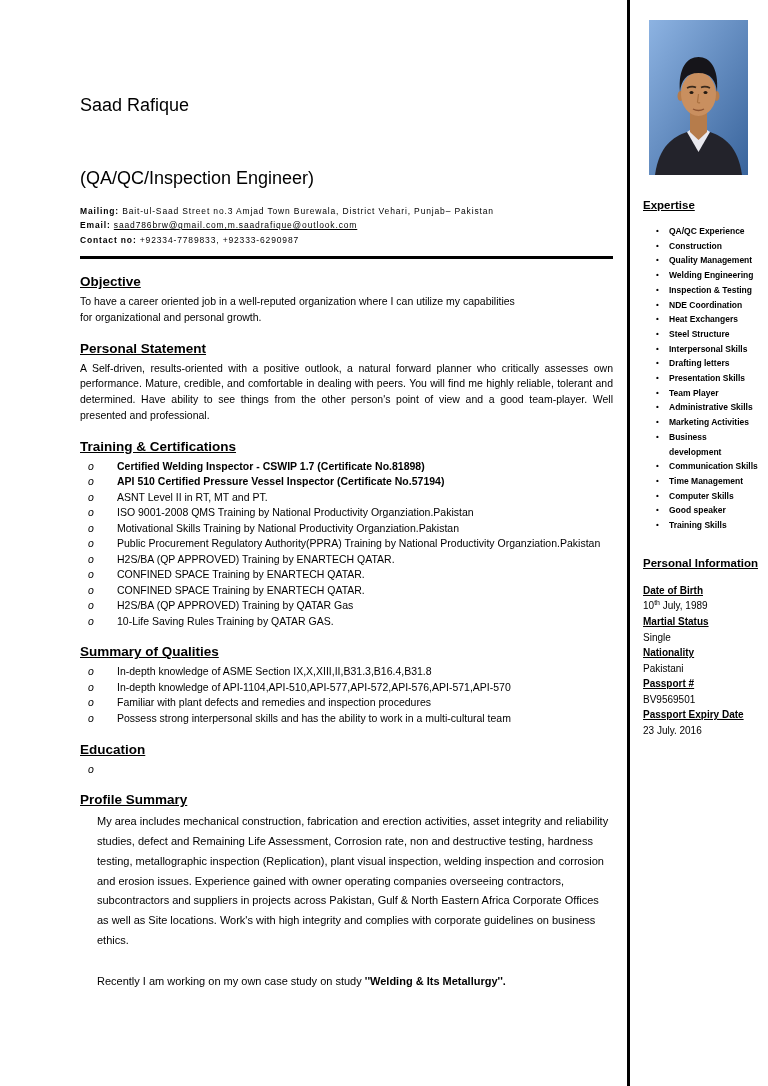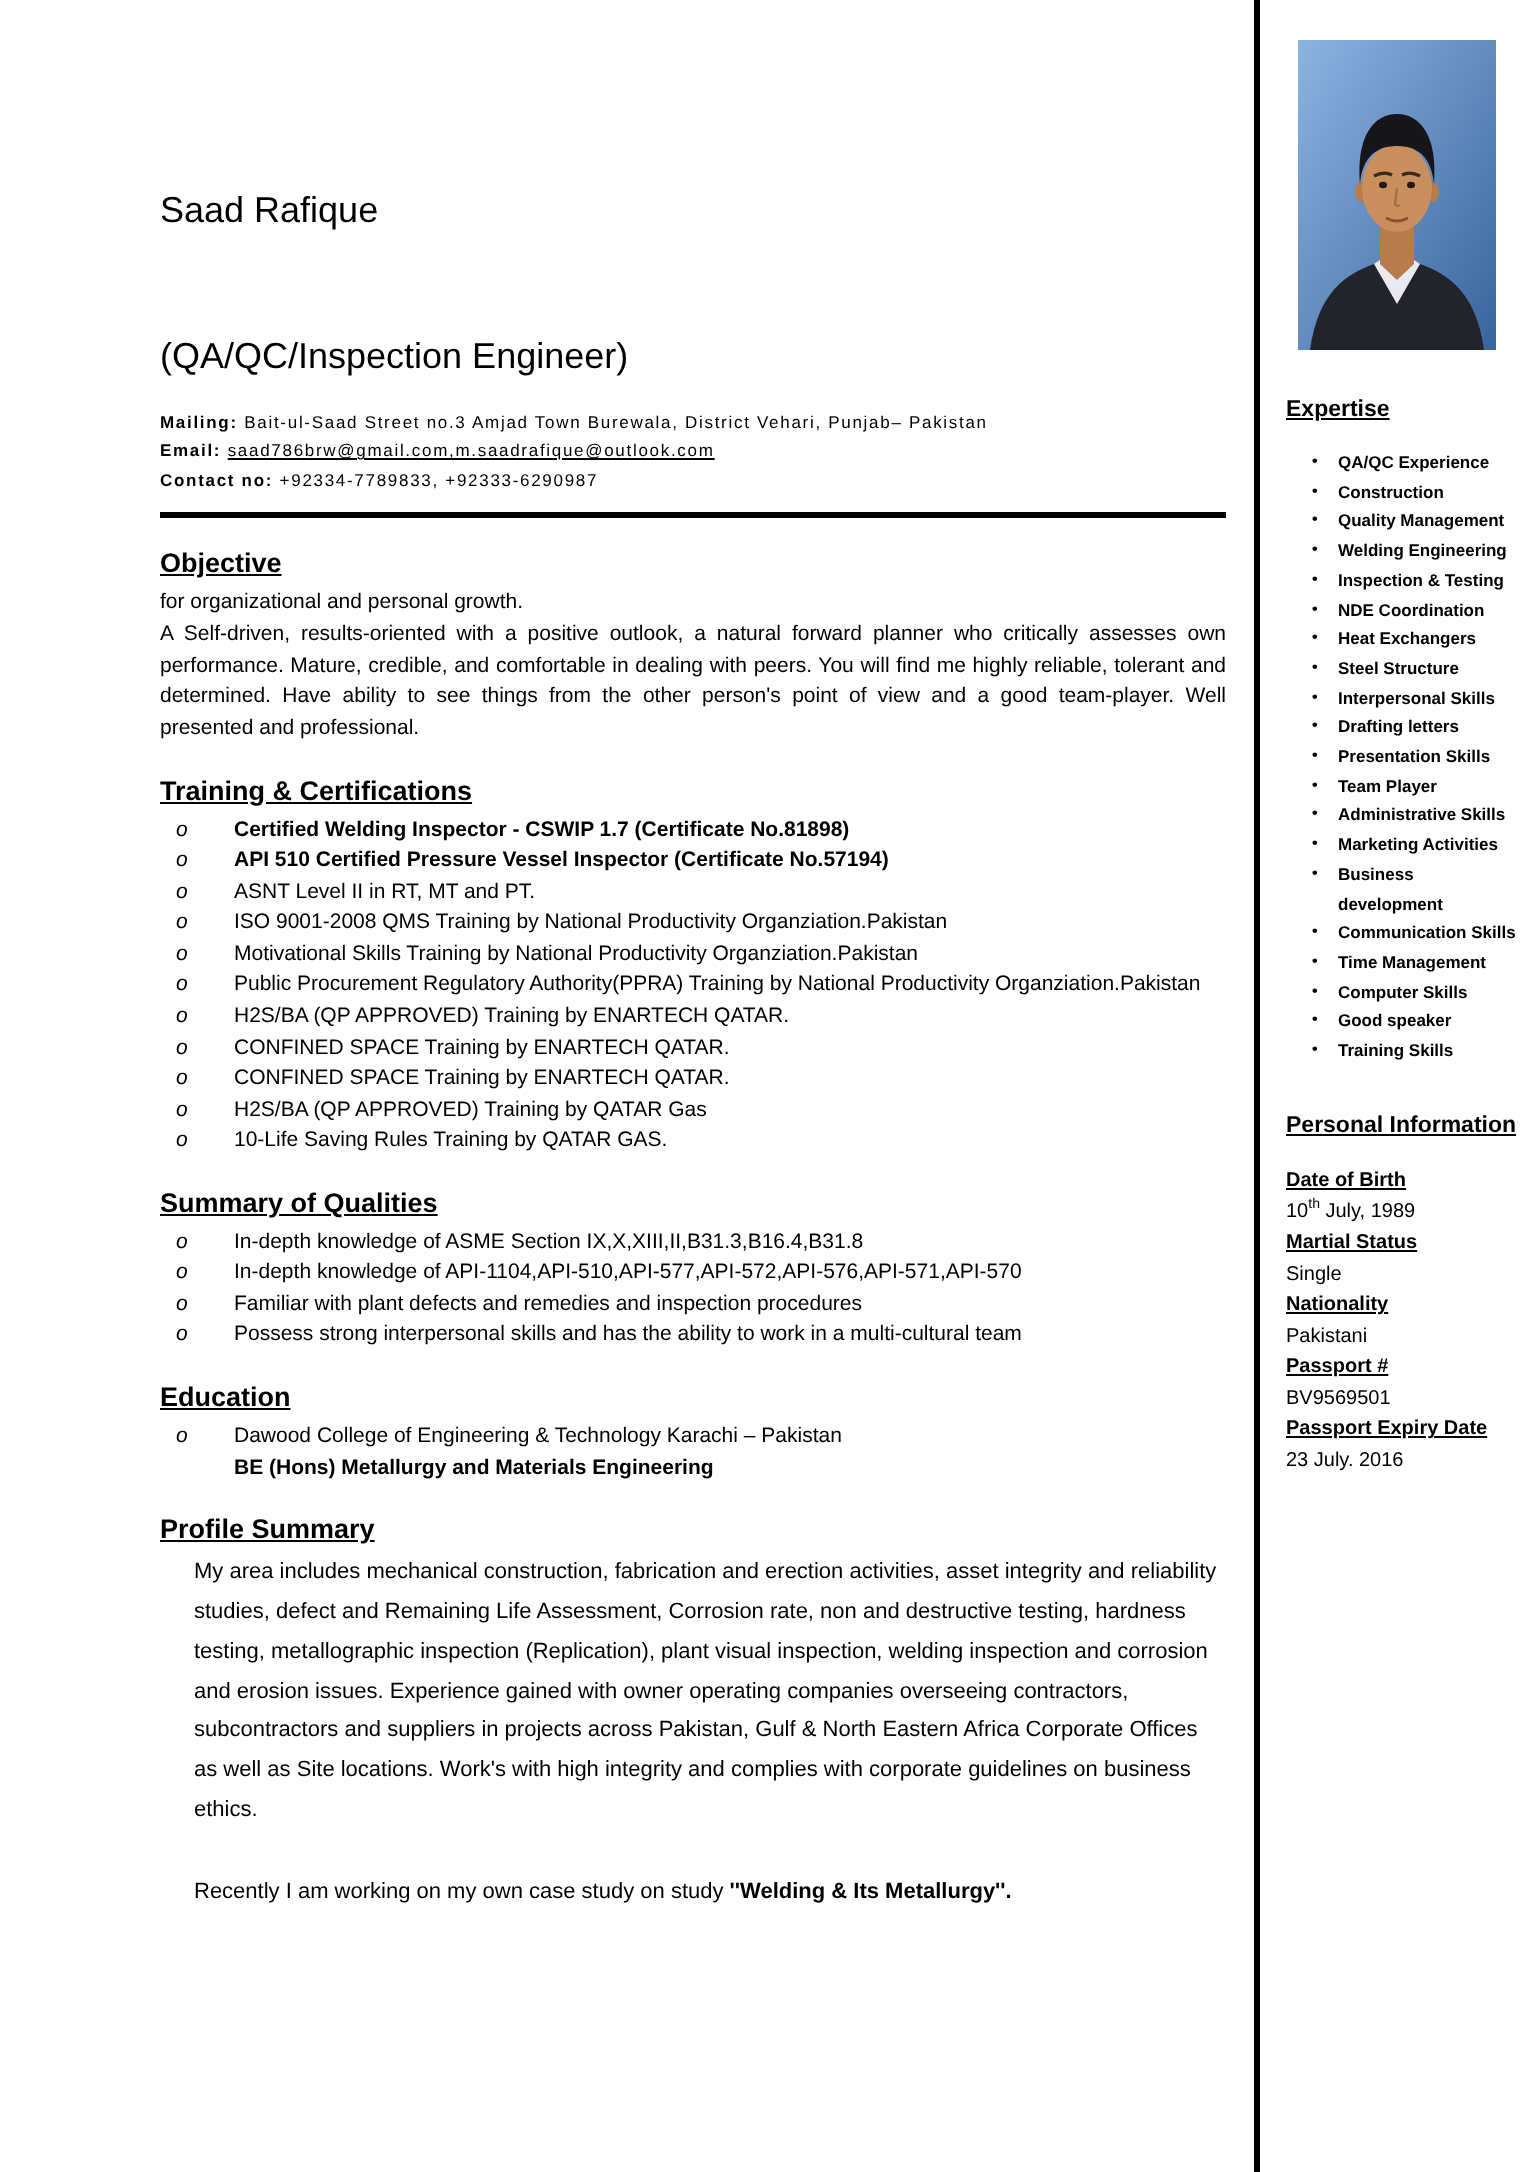--- a/index.html
+++ b/index.html
@@ -71,6 +71,7 @@
 
     <h2 class="sec-h">Objective</h2>
     <div class="body-text">
+      <div>To have a career oriented job in a well-reputed organization where I can utilize my capabilities</div>
       <div>for organizational and personal growth.</div>
     </div>
 

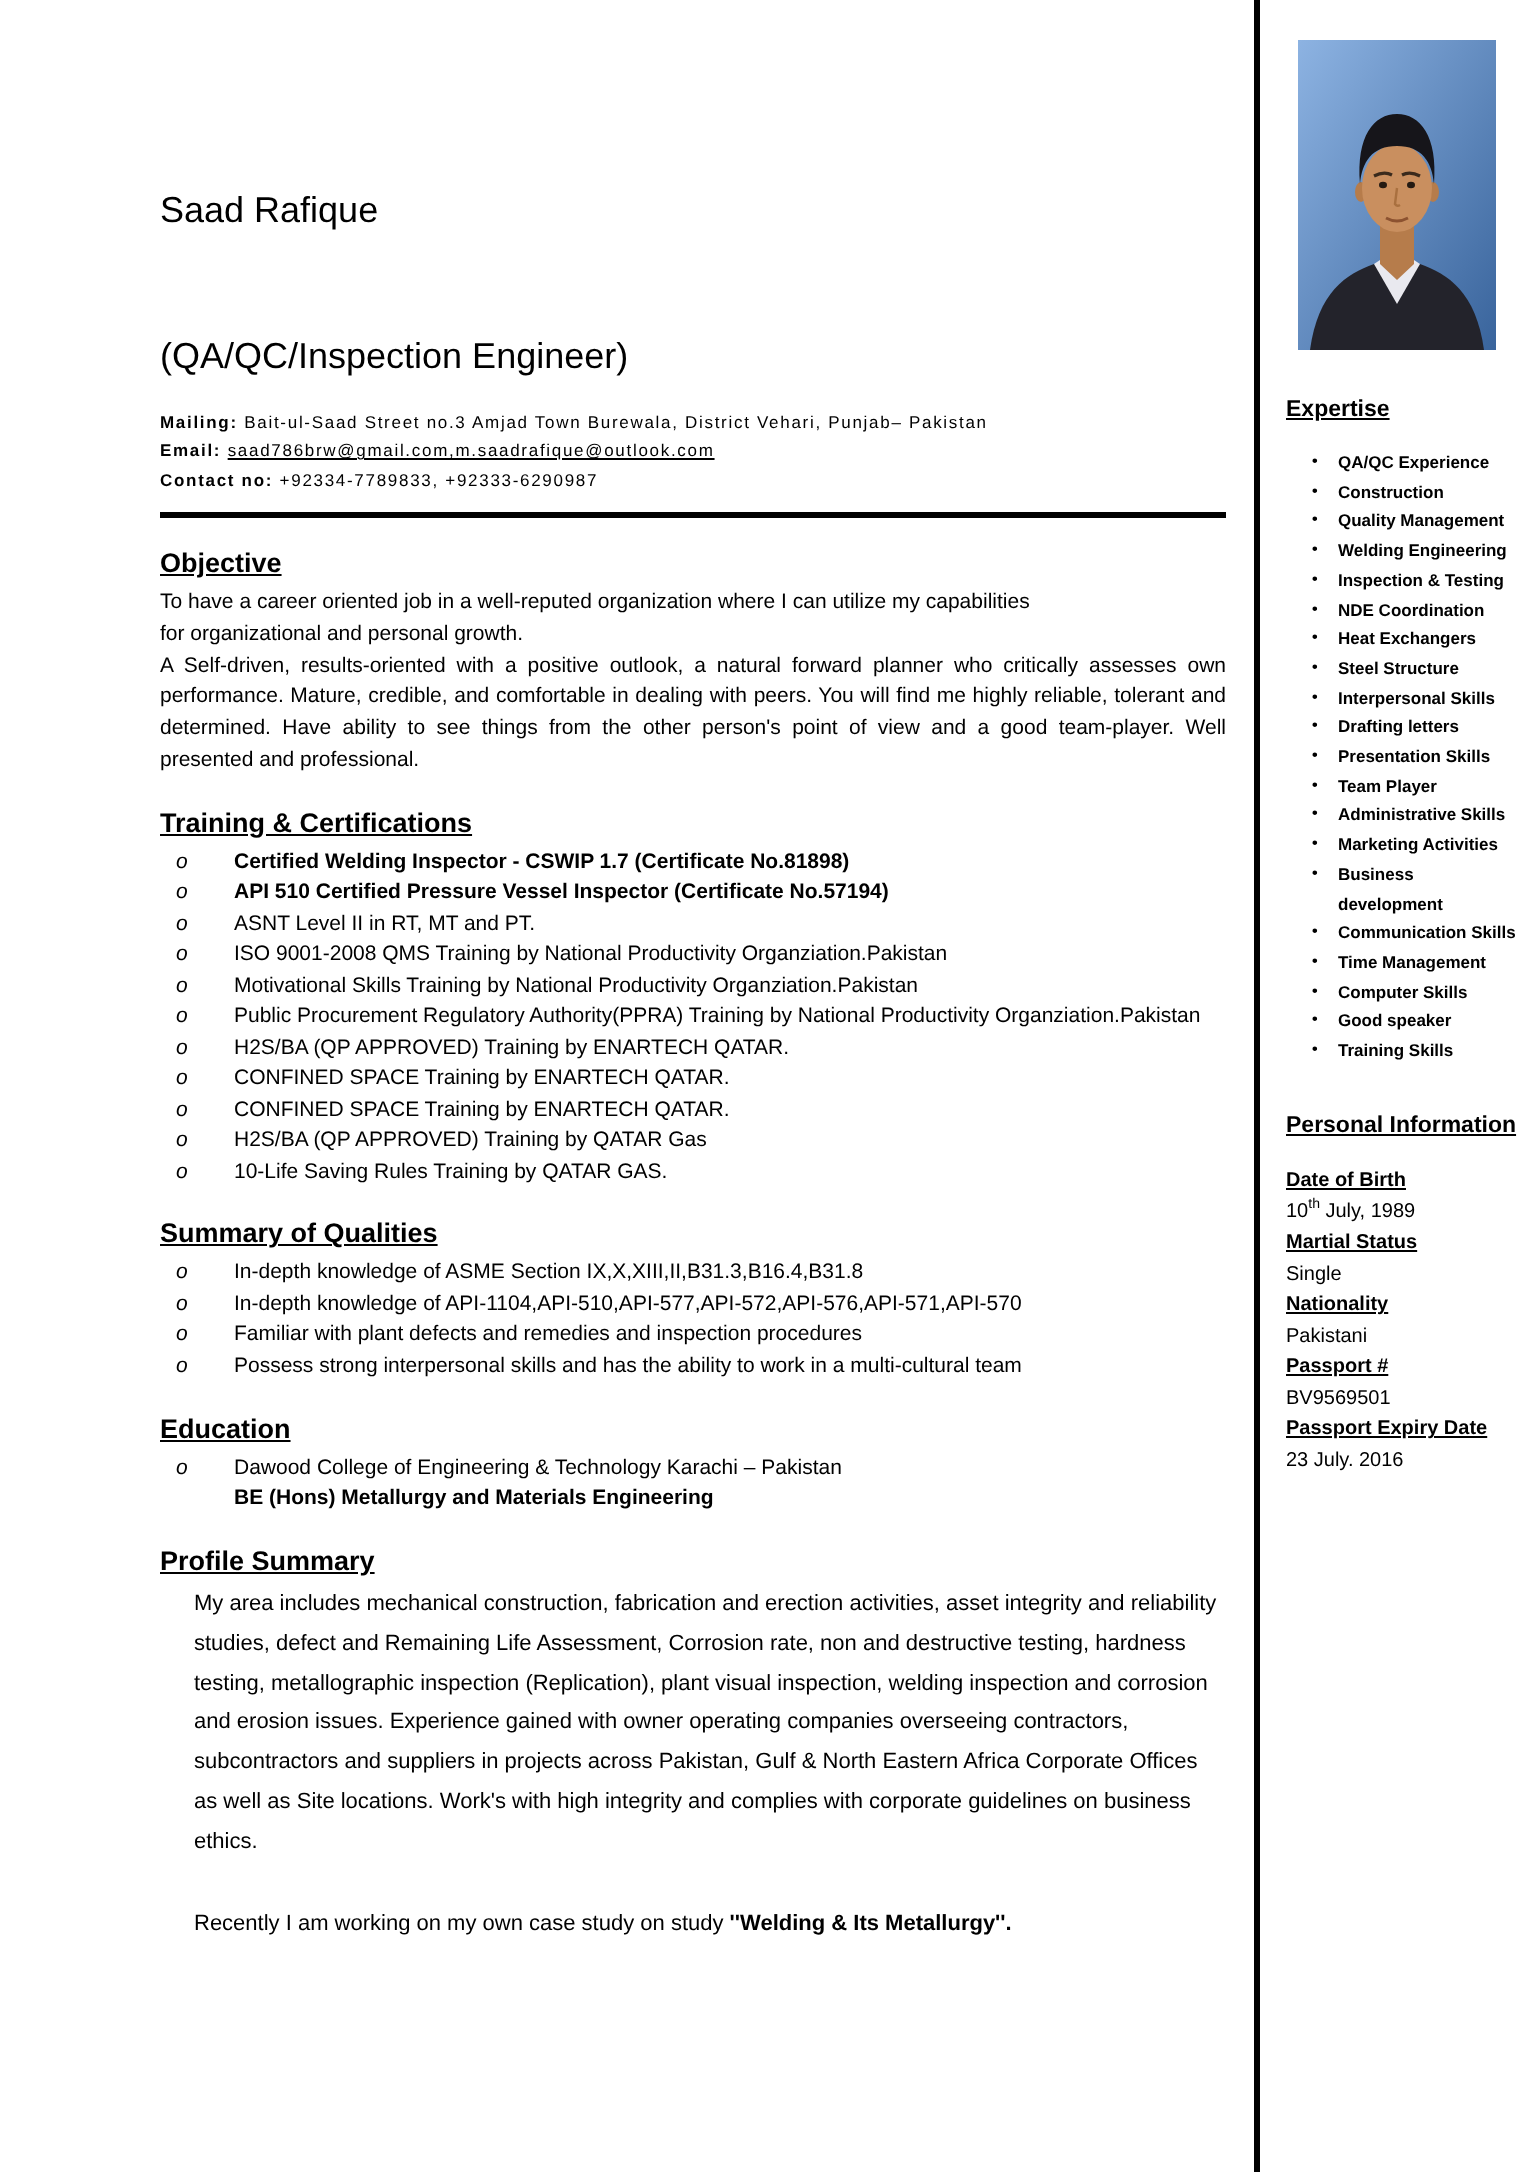--- a/index.html
+++ b/index.html
@@ -75,6 +75,7 @@
       <div>for organizational and personal growth.</div>
     </div>
 
+    <h2 class="sec-h">Personal Statement</h2>
     <p class="body-text justify">A Self-driven, results-oriented with a positive outlook, a natural forward planner who critically assesses own performance. Mature, credible, and comfortable in dealing with peers. You will find me highly reliable, tolerant and determined.  Have ability to see things from the other person's point of view and a good team-player. Well presented and professional.</p>
 
     <h2 class="sec-h">Training &amp; Certifications</h2>

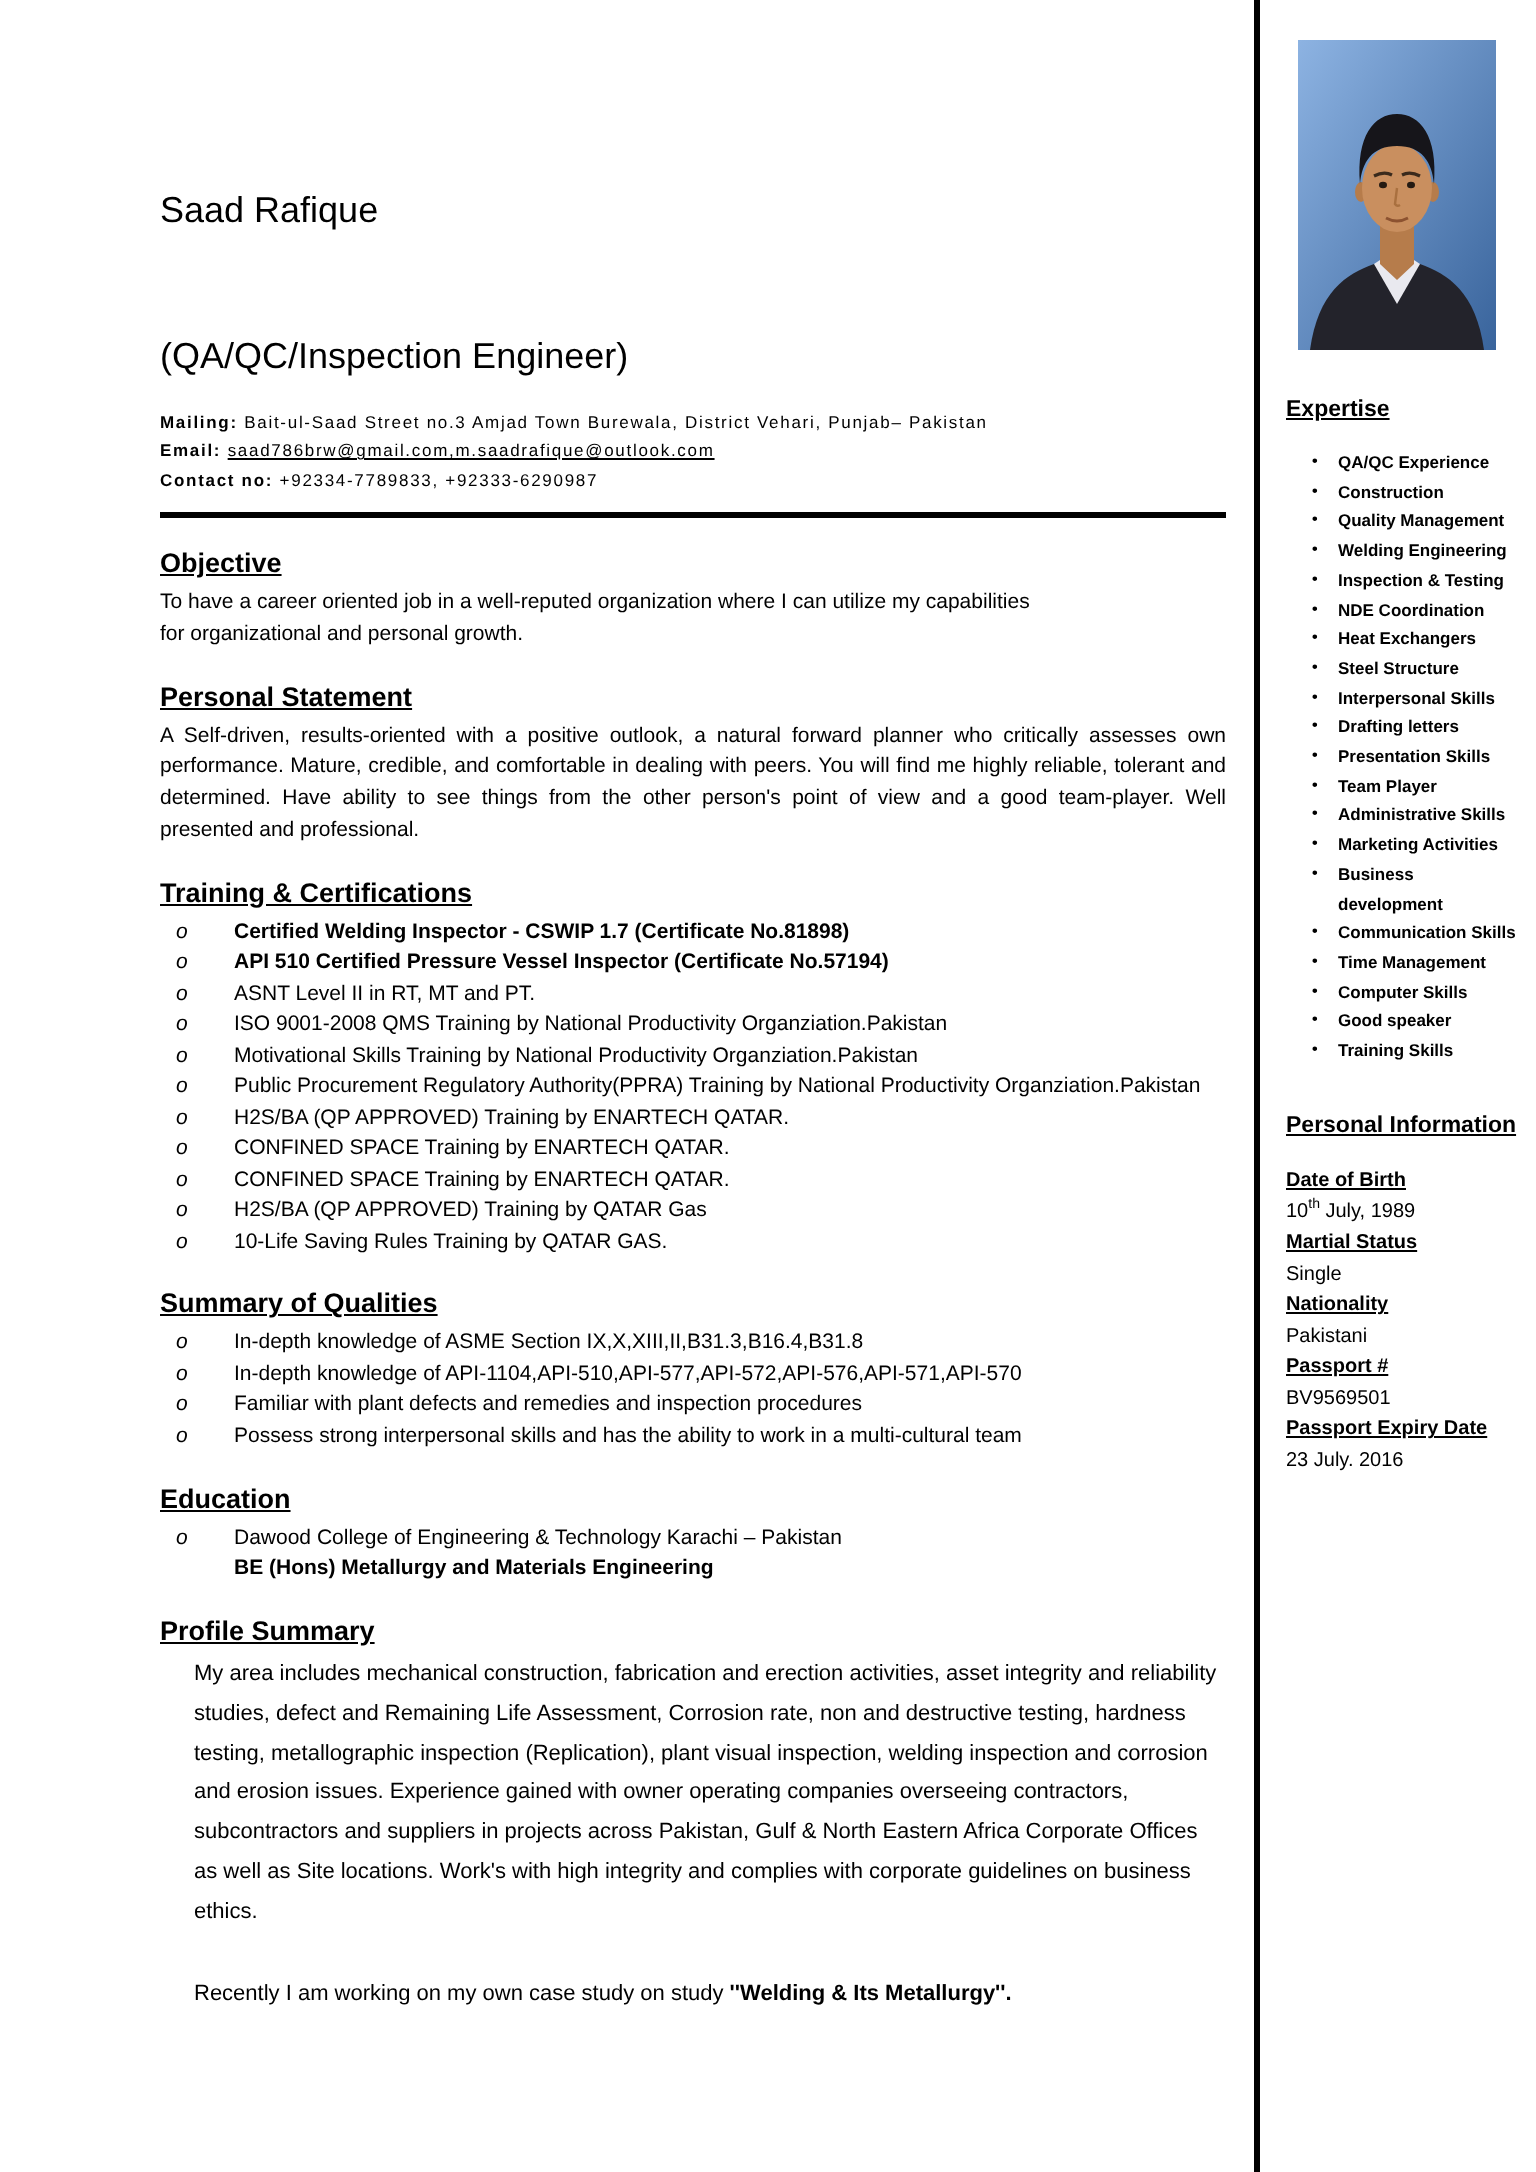--- a/index.html
+++ b/index.html
@@ -164,10 +164,6 @@
     <h2 class="sec-h">Education</h2>
     <div class="edu-block">
       <span class="o-mark">o</span>
-      <div>
-        <div>Dawood College of Engineering &amp; Technology Karachi – Pakistan</div>
-        <div class="edu-line2">BE (Hons) Metallurgy and Materials Engineering</div>
-      </div>
     </div>
 
     <h2 class="sec-h">Profile Summary</h2>

